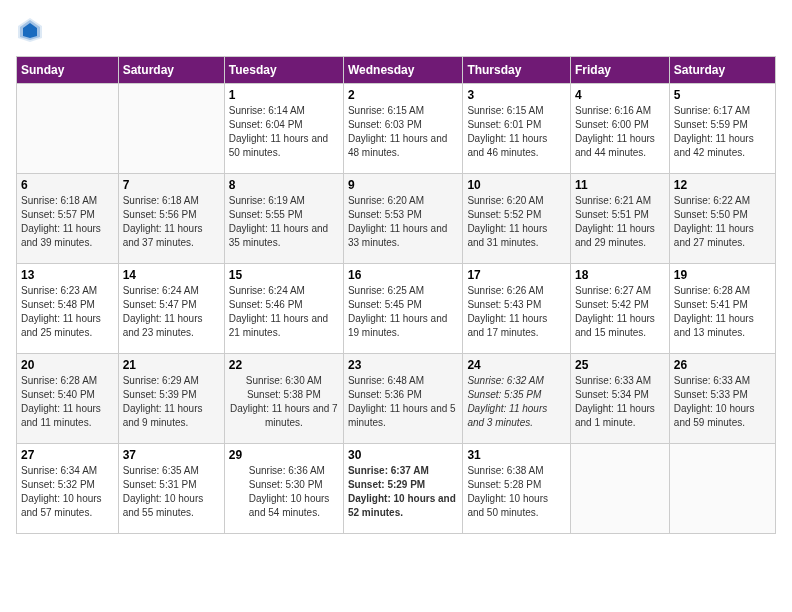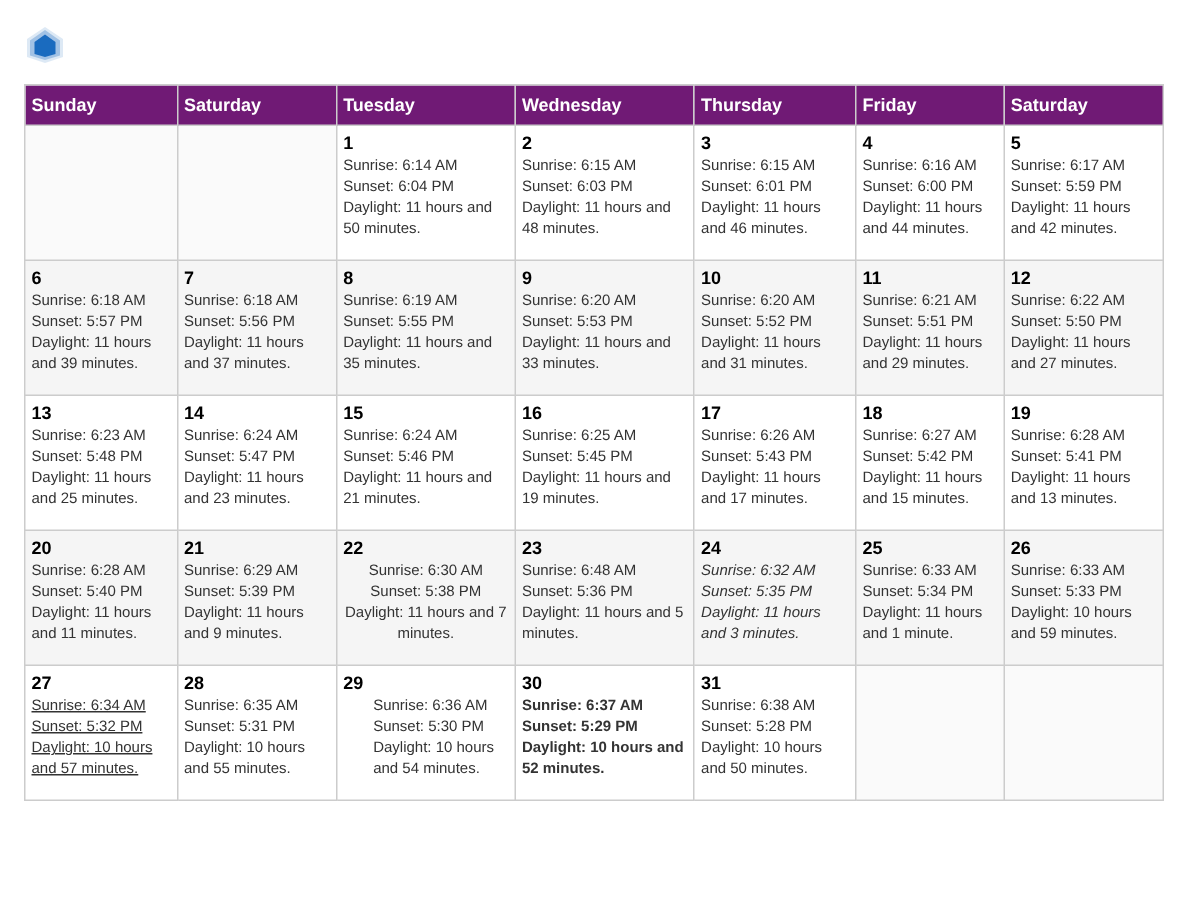--- a/index.html
+++ b/index.html
@@ -292,7 +292,7 @@
 Daylight: 10 hours and 57 minutes.</div>
         </td>
         <td>
-          <div class="day-number">28</div>
+          <div class="day-number">37</div>
           <div class="day-info" style="white-space: pre-line;">Sunrise: 6:35 AM
 Sunset: 5:31 PM
 Daylight: 10 hours and 55 minutes.</div>

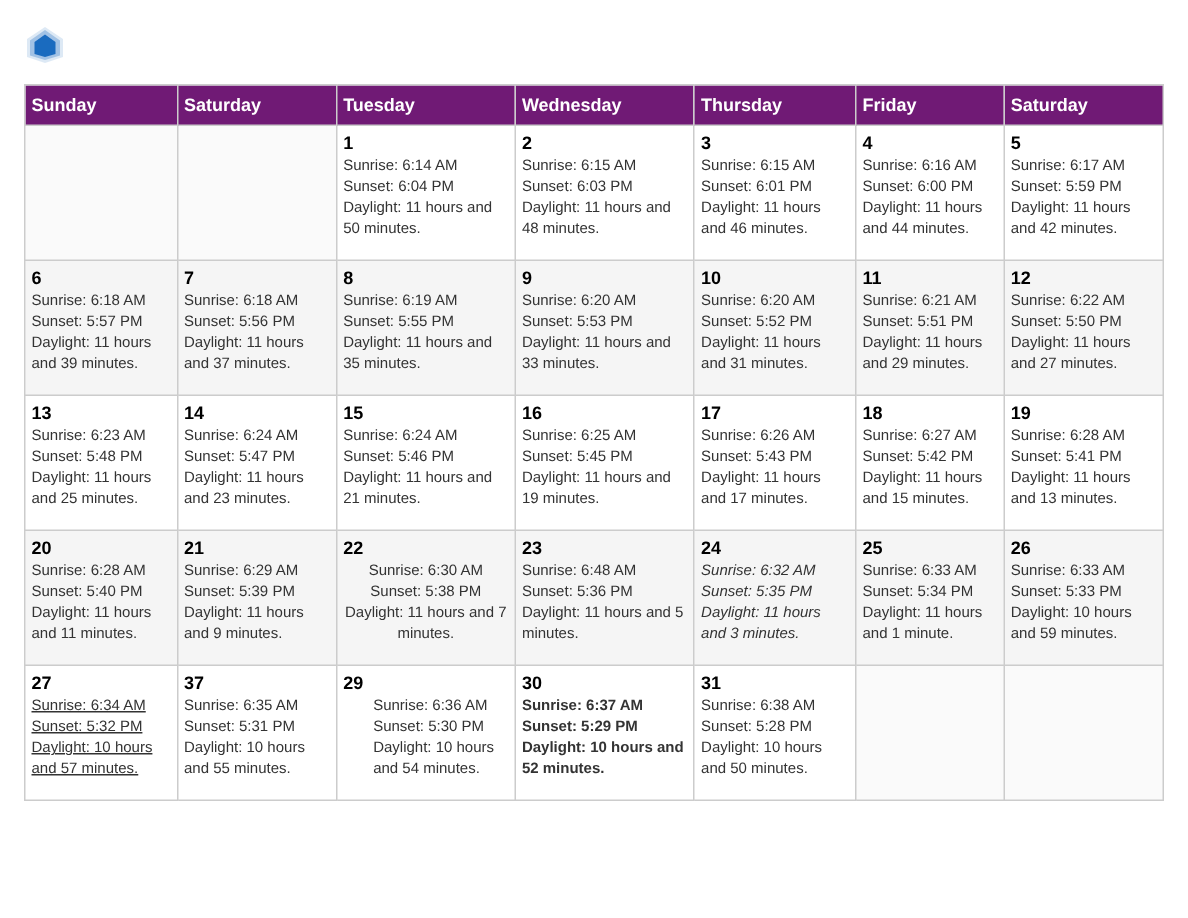--- a/index.html
+++ b/index.html
@@ -287,7 +287,7 @@
       <tr>
         <td>
           <div class="day-number">27</div>
-          <div class="day-info" style="white-space: pre-line; text-decoration: underline;">Sunrise: 6:34 AM
+          <div class="day-info" style="white-space: pre-line;">Sunrise: 6:34 AM
 Sunset: 5:32 PM
 Daylight: 10 hours and 57 minutes.</div>
         </td>

